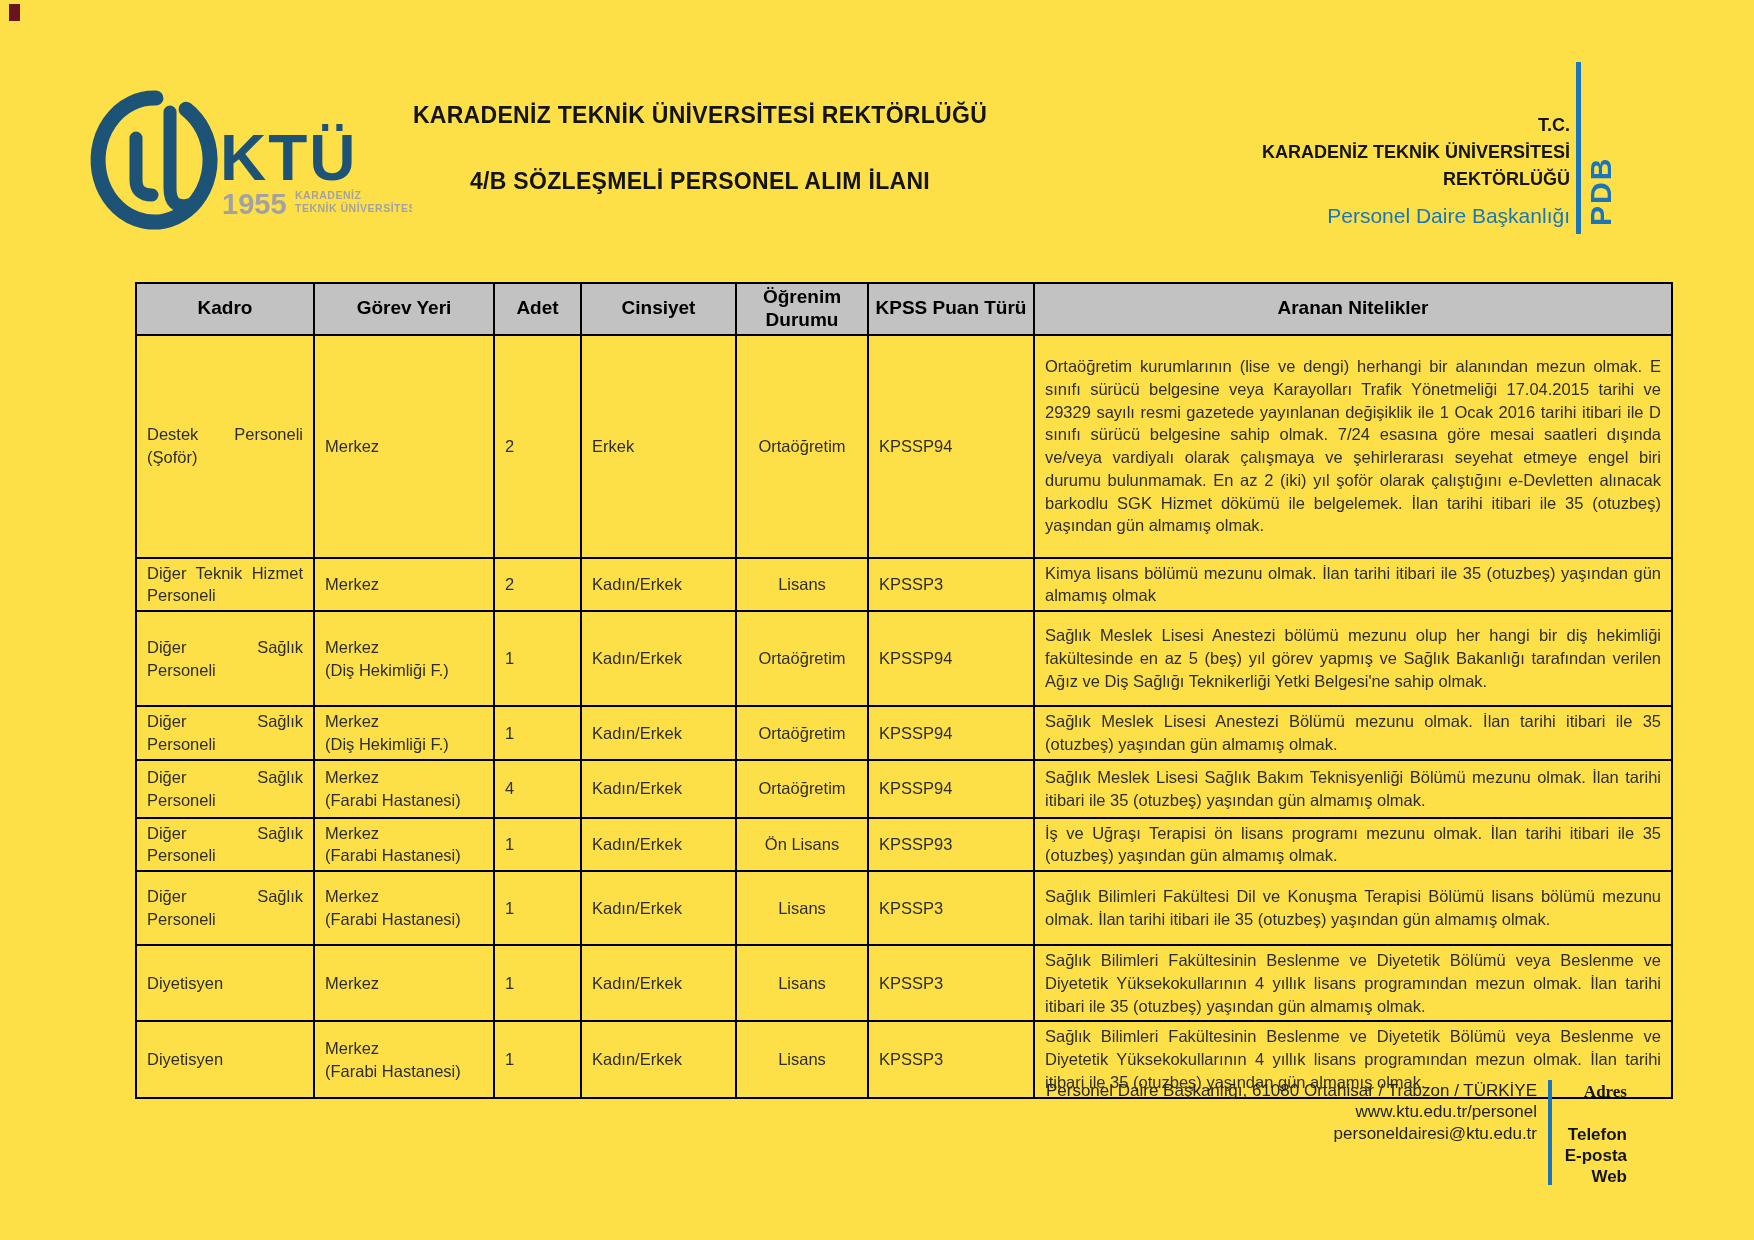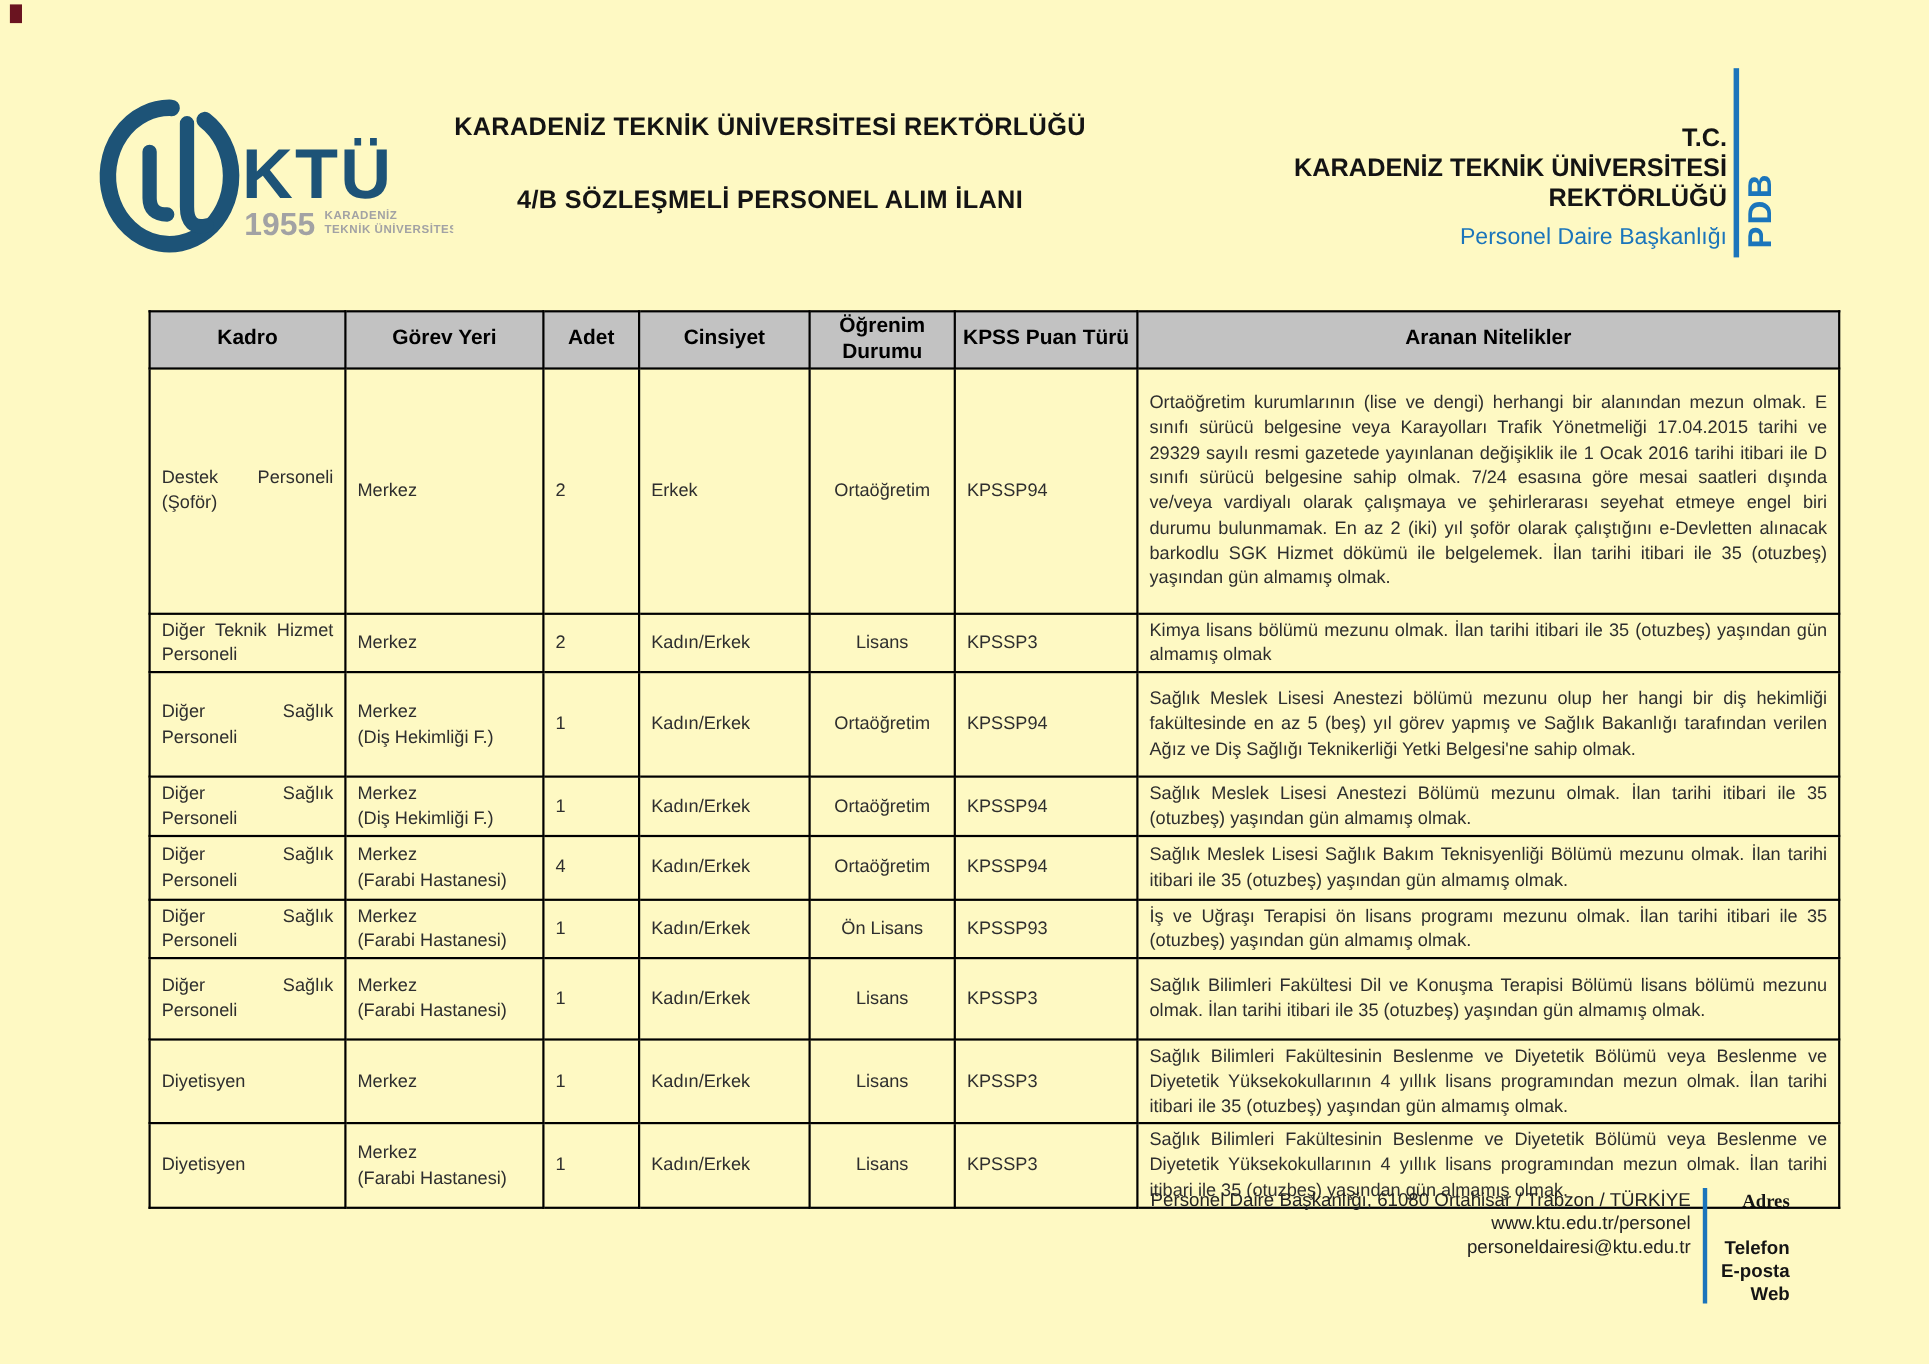--- a/index.html
+++ b/index.html
@@ -4,7 +4,7 @@
 <style>
   html,body{margin:0;padding:0;background:#ffffff;}
   .page{
-    position:relative;width:1754px;height:1240px;background:#fef9c3;overflow:hidden;
+    position:relative;width:1754px;height:1240px;background:#fde047;overflow:hidden;
     font-family:"Liberation Sans","DejaVu Sans",sans-serif;color:#2e2e2e;
   }
   .corner-mark{position:absolute;left:9px;top:4px;width:11px;height:17px;background:#6a1420;}

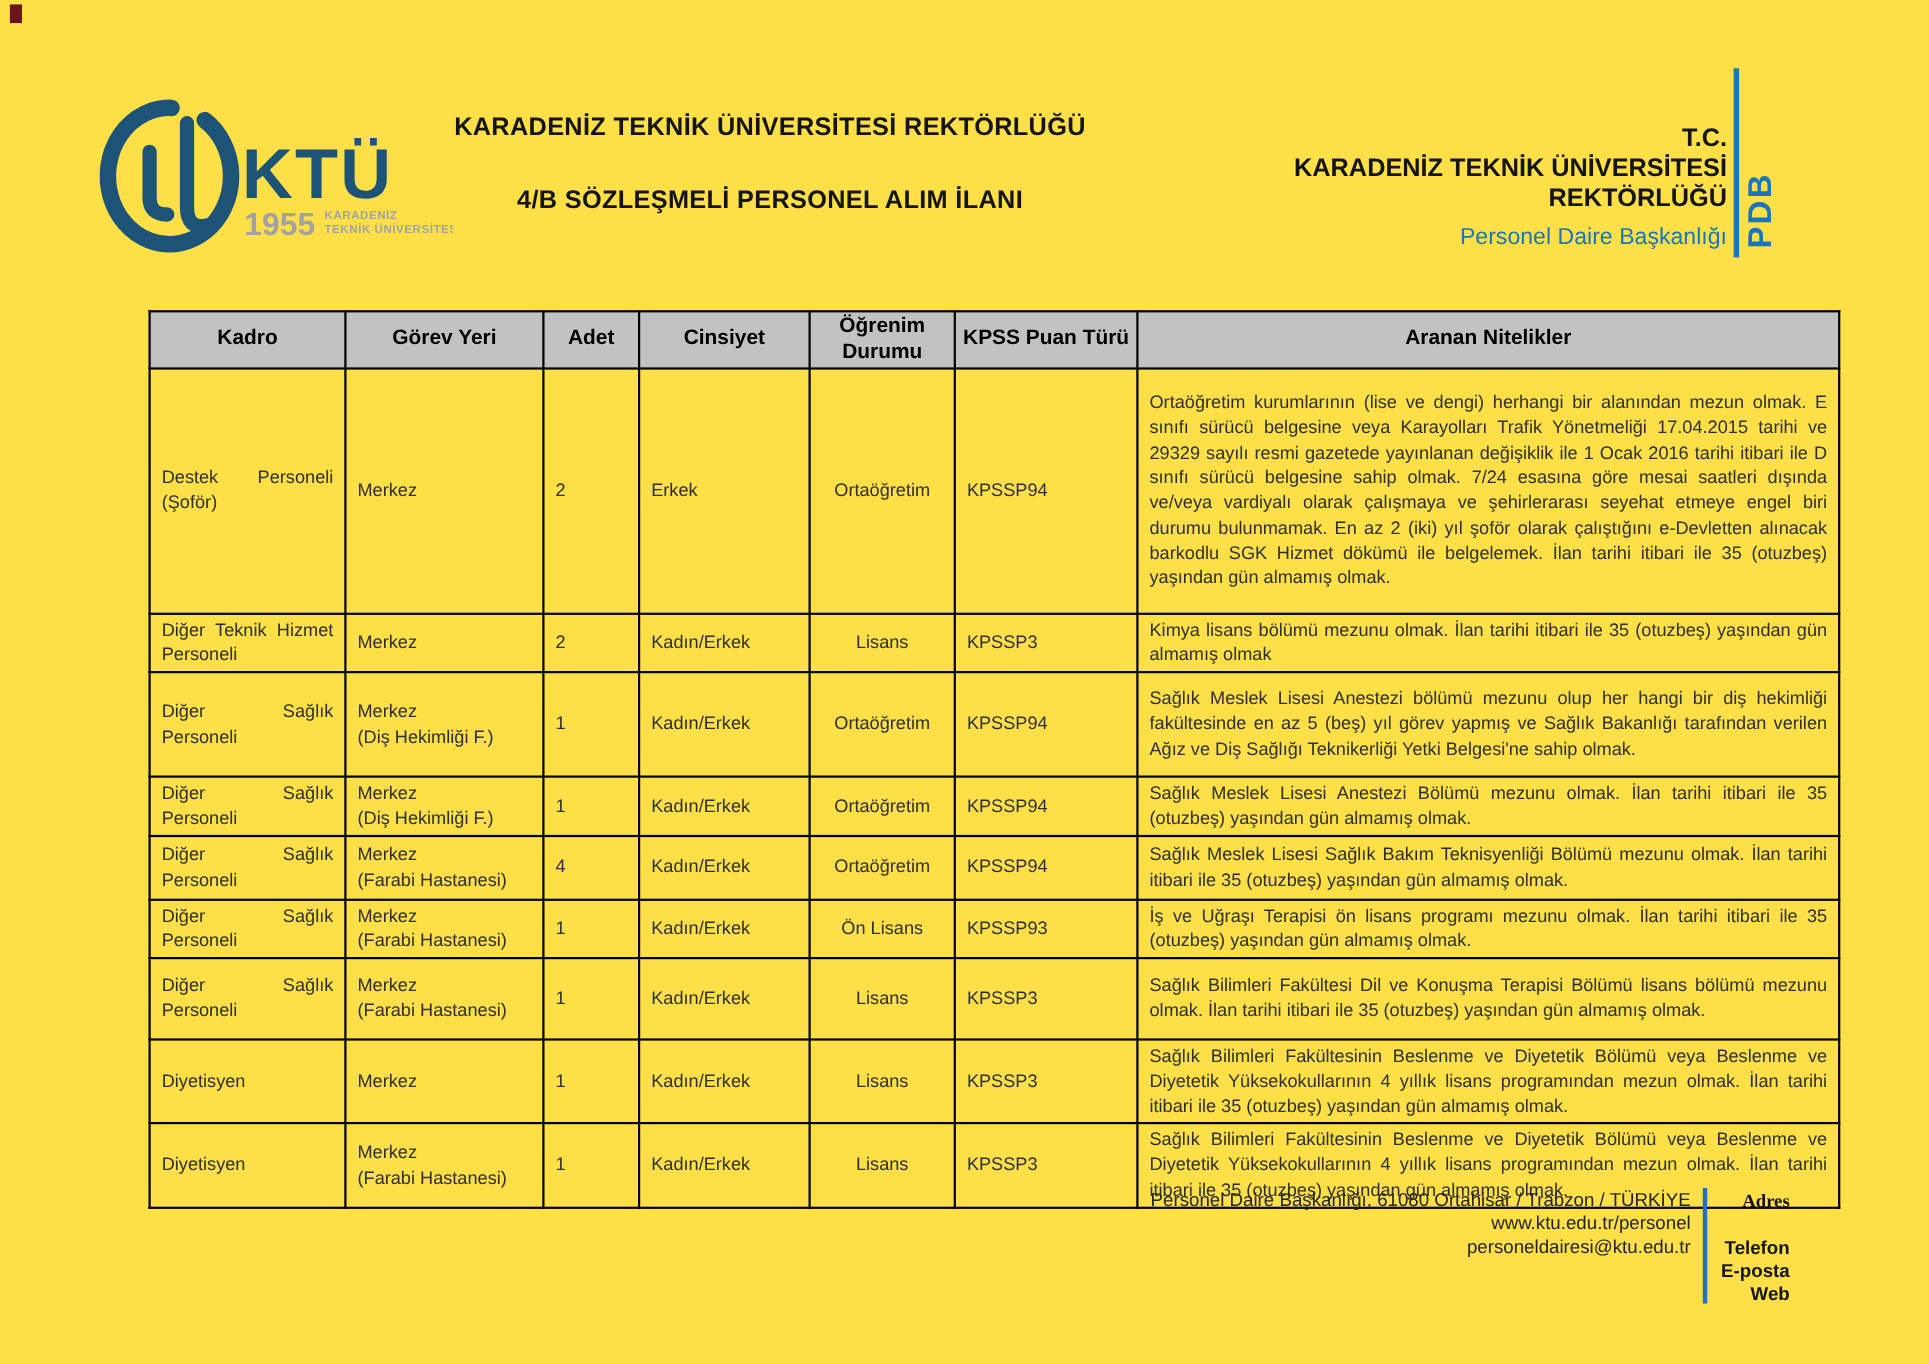--- a/index.html
+++ b/index.html
@@ -16,7 +16,7 @@
   .title2{position:absolute;left:0;top:168px;width:720px;font-size:23px;font-weight:bold;color:#141414;letter-spacing:.3px;}
 
   .letterhead{position:absolute;left:1000px;top:112px;width:570px;text-align:right;}
-  .lh-line{font-size:23px;font-weight:bold;color:#141414;line-height:27px;}
+  .lh-line{font-size:18px;font-weight:bold;color:#141414;line-height:27px;}
   .lh-dept{font-size:21px;font-weight:normal;color:#1b75bb;line-height:27px;margin-top:9px;}
   .lh-bar{position:absolute;left:1576px;top:62px;width:5px;height:172px;background:#1b75bb;}
   .pdb{position:absolute;left:1584px;top:146px;width:46px;height:90px;color:#1b75bb;

